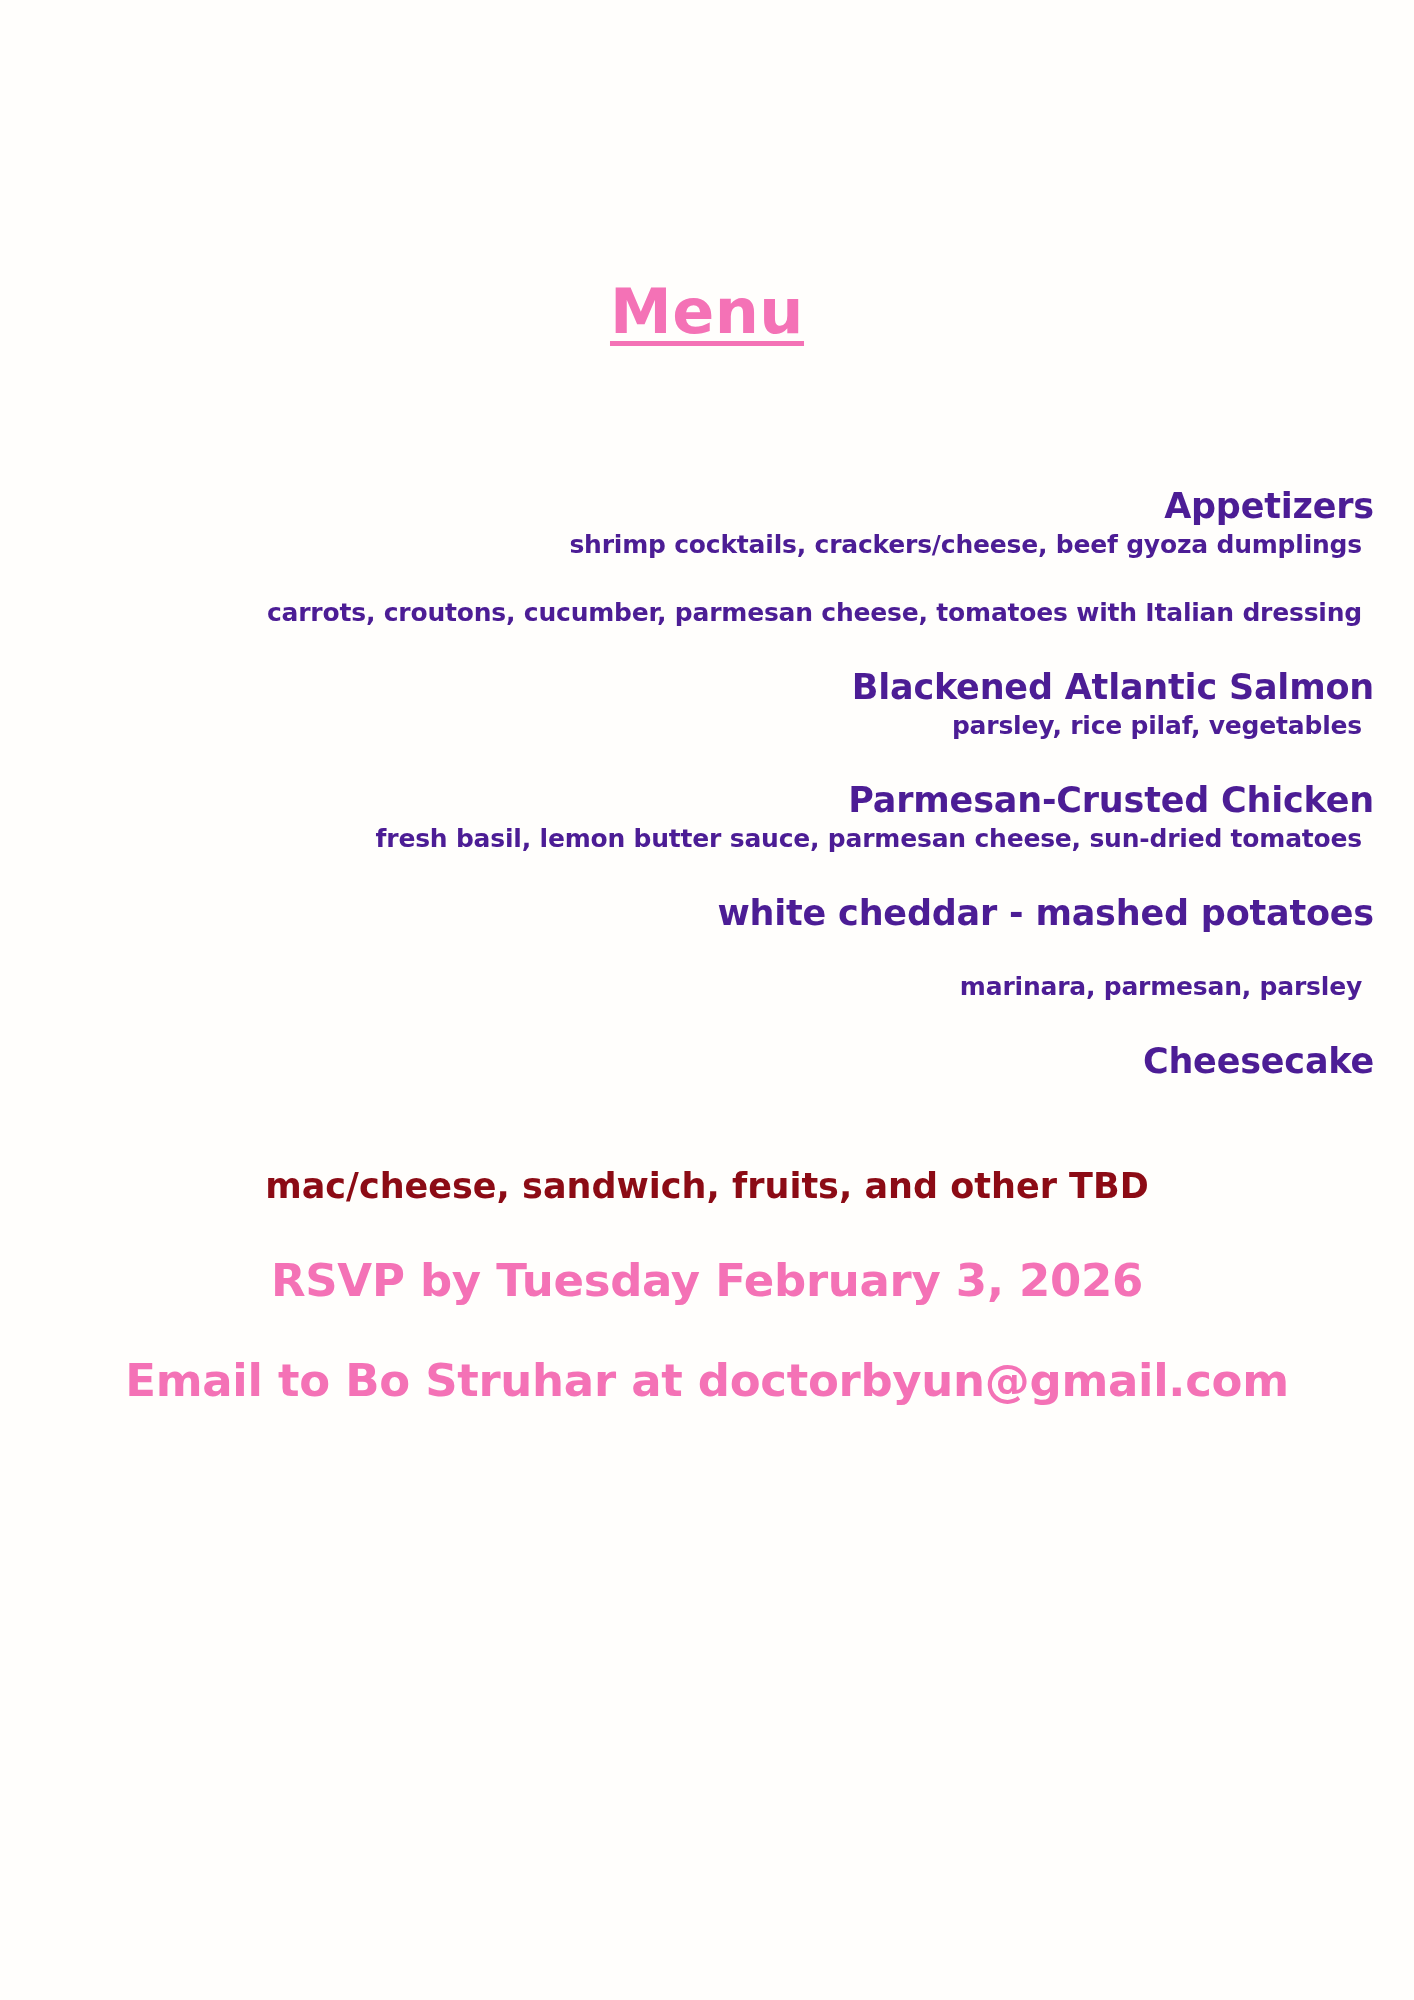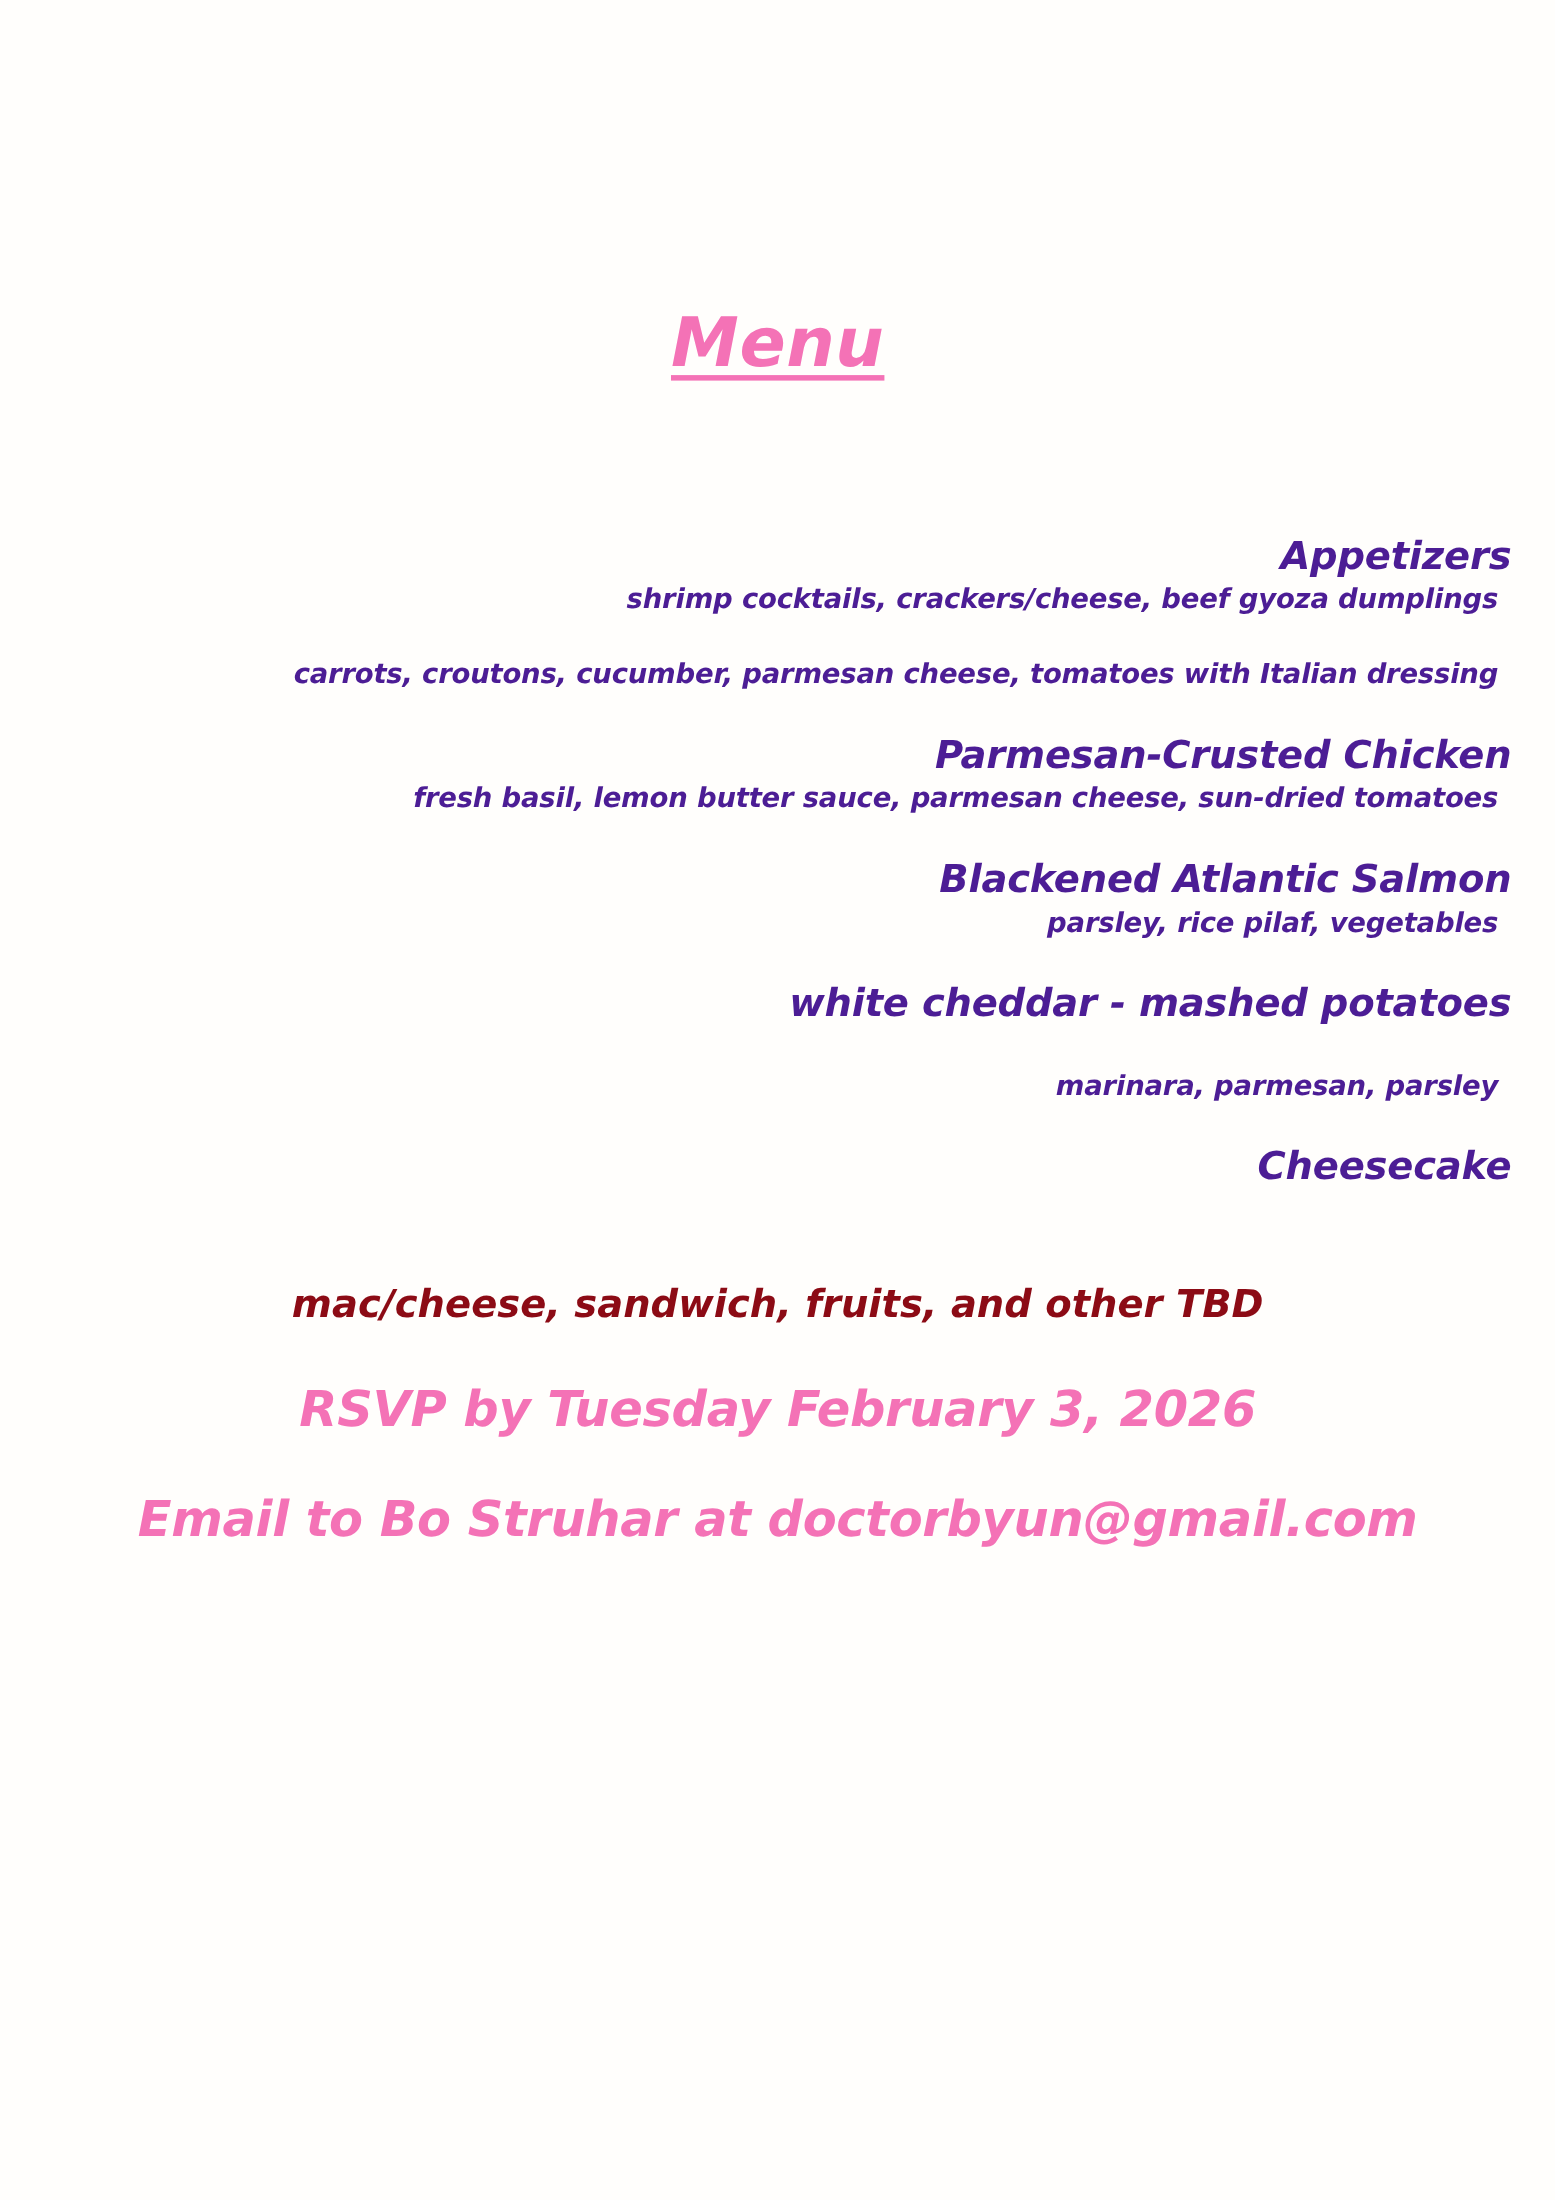--- a/index.html
+++ b/index.html
@@ -19,7 +19,6 @@
     height: 2000px;
     box-sizing: border-box;
     padding: 0 40px;
-    font-style: italic;
   }
 
   .menu-title {

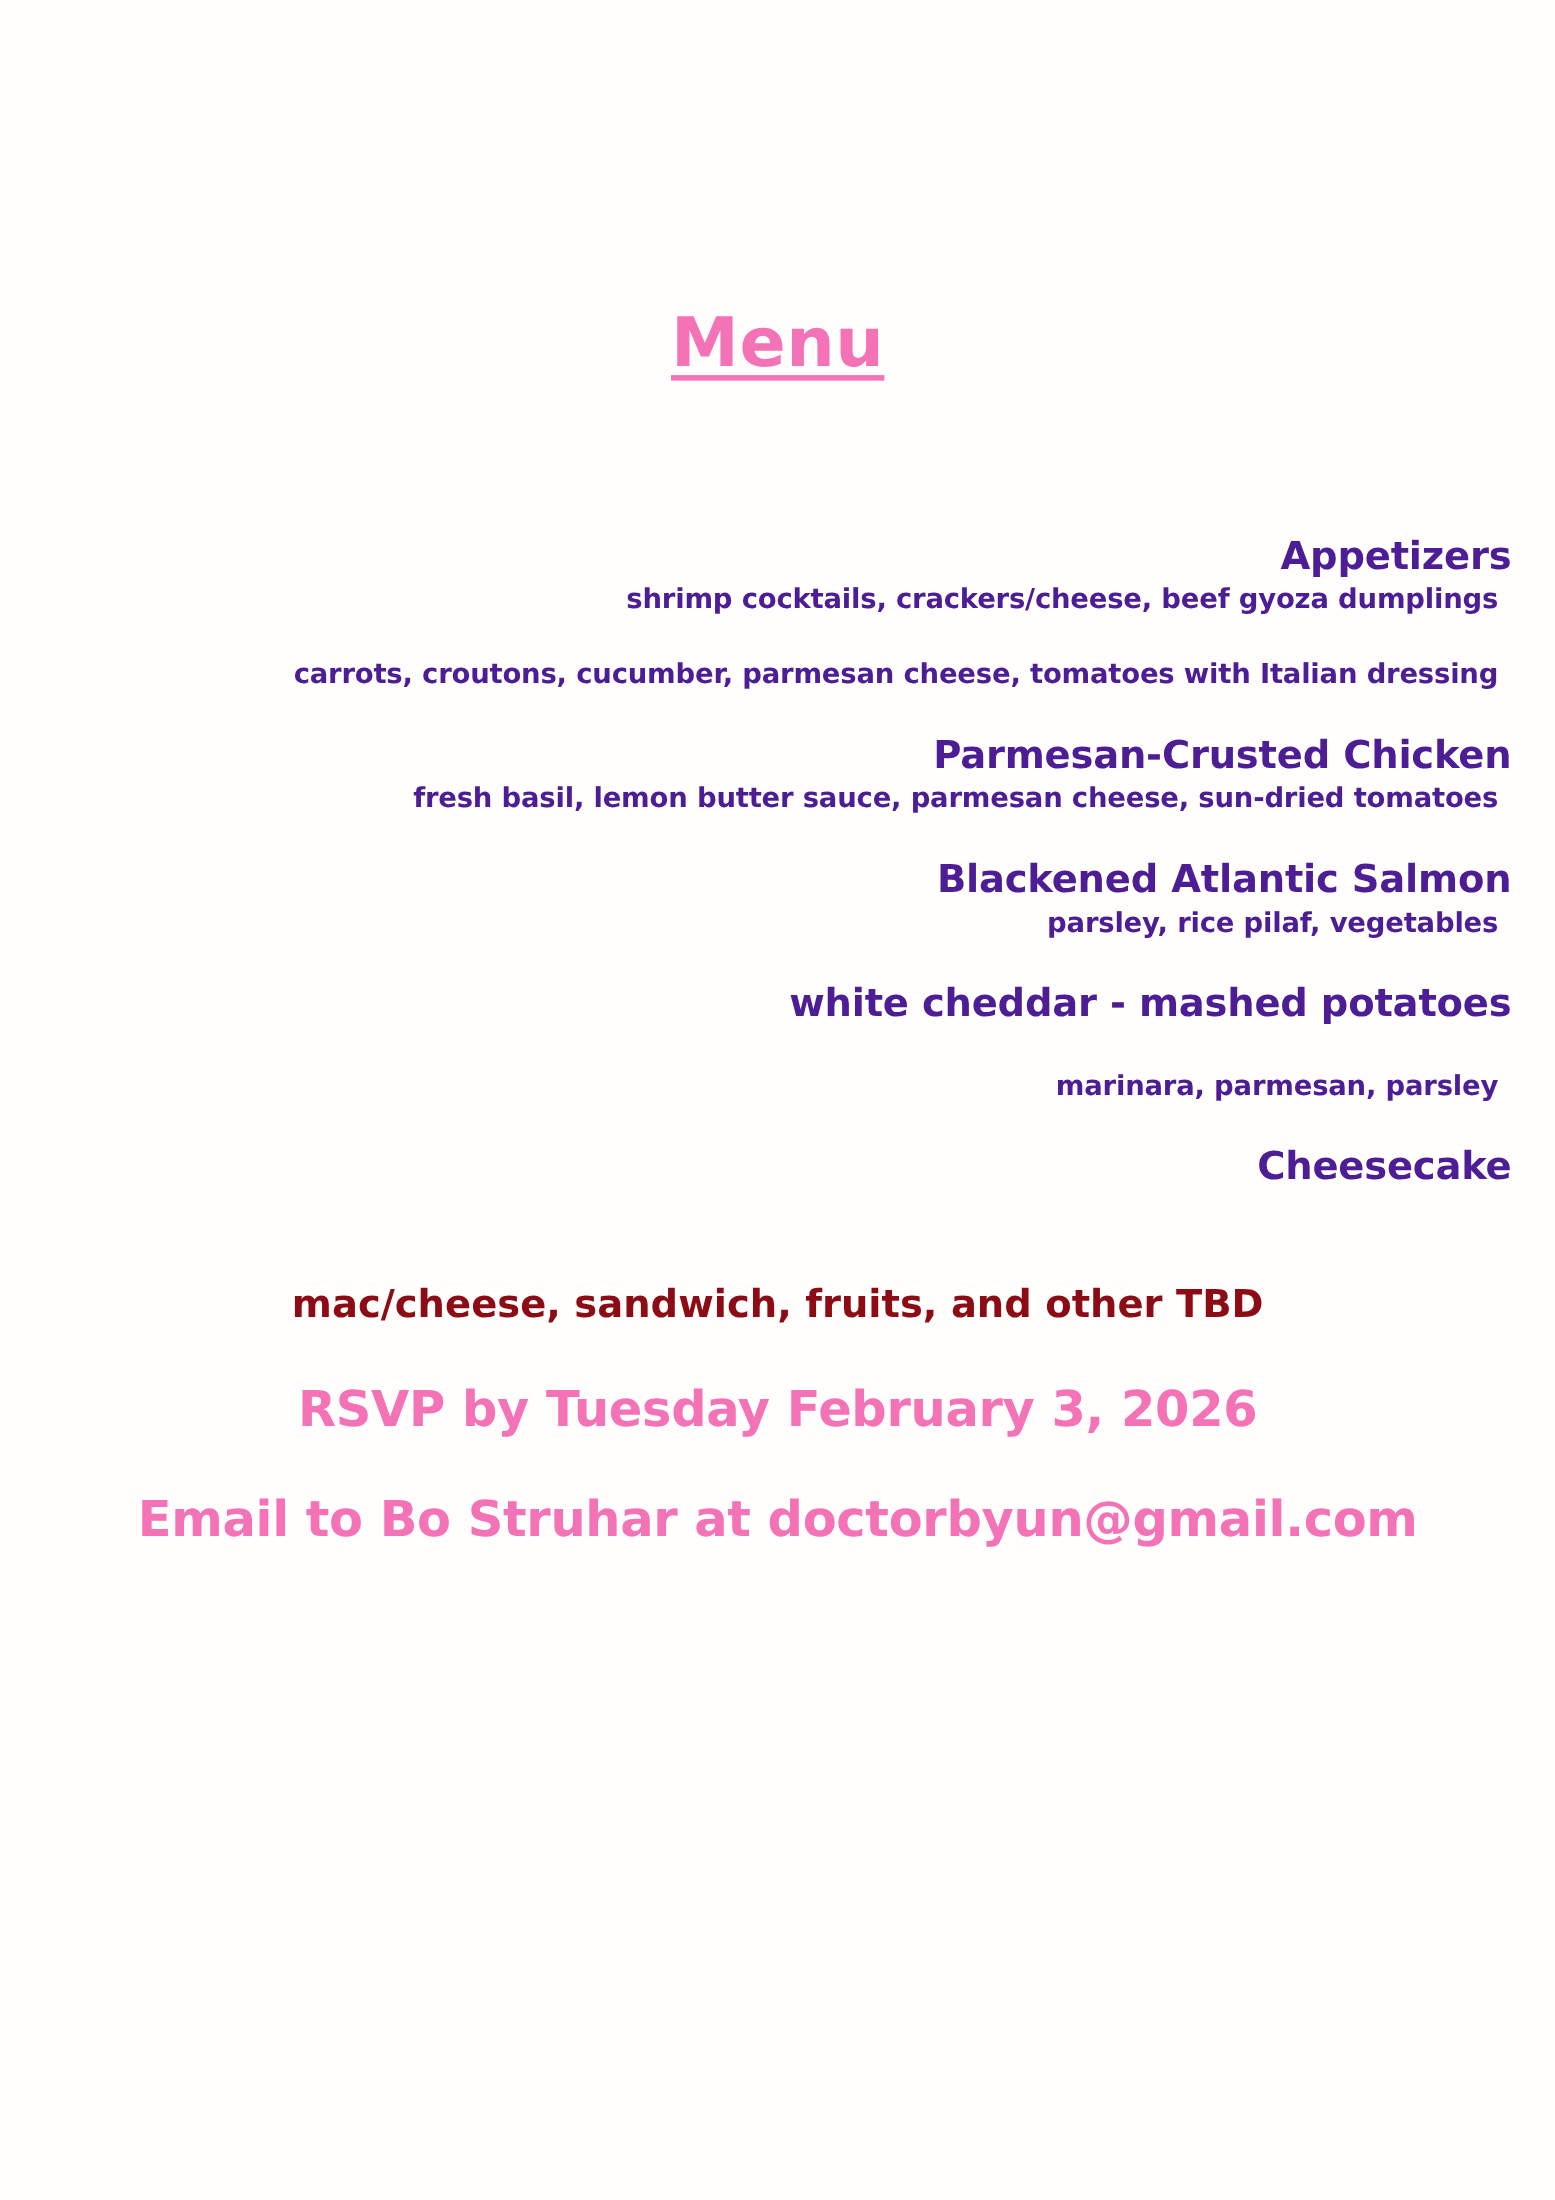--- a/index.html
+++ b/index.html
@@ -119,13 +119,13 @@
     </div>
 
     <div class="course">
-      <div class="course-name">Parmesan-Crusted Chicken</div>
-      <div class="course-desc">fresh basil, lemon butter sauce, parmesan cheese, sun-dried tomatoes</div>
+      <div class="course-name">Blackened Atlantic Salmon</div>
+      <div class="course-desc">parsley, rice pilaf, vegetables</div>
     </div>
 
     <div class="course">
-      <div class="course-name">Blackened Atlantic Salmon</div>
-      <div class="course-desc">parsley, rice pilaf, vegetables</div>
+      <div class="course-name">Parmesan-Crusted Chicken</div>
+      <div class="course-desc">fresh basil, lemon butter sauce, parmesan cheese, sun-dried tomatoes</div>
     </div>
 
     <div class="course">

